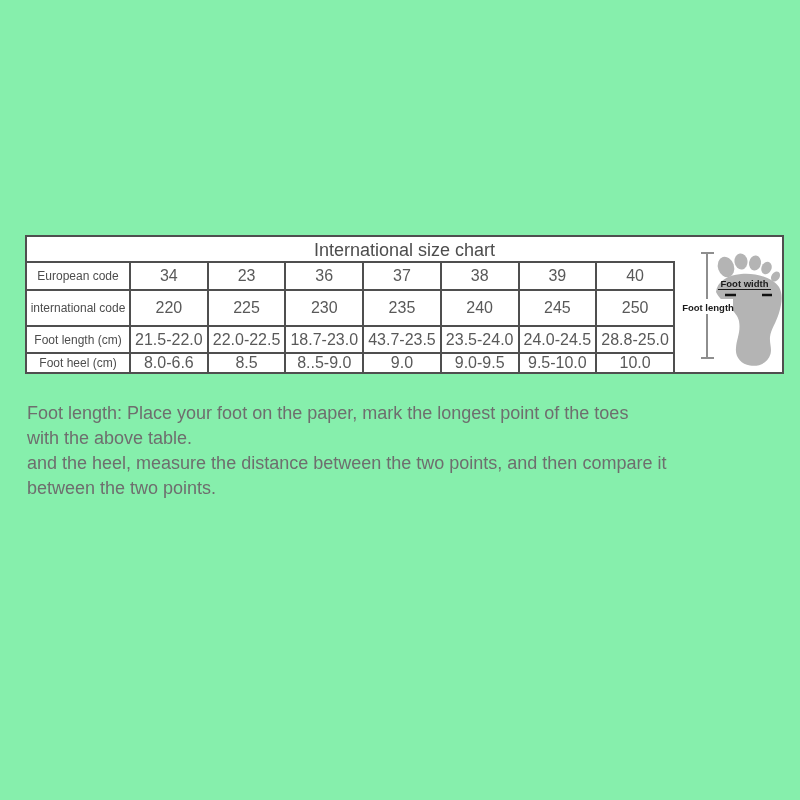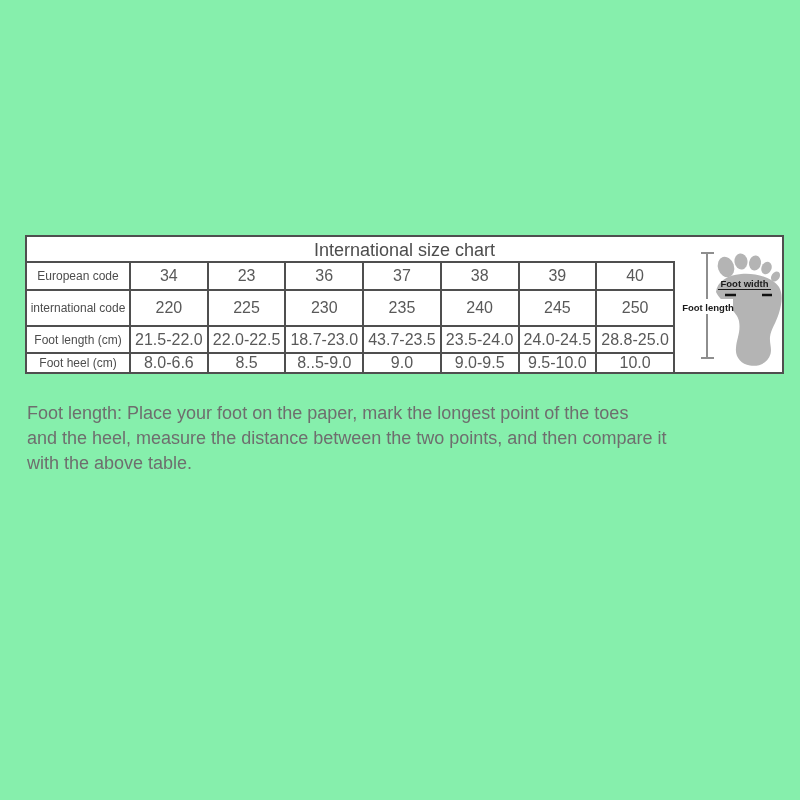--- a/index.html
+++ b/index.html
@@ -134,8 +134,8 @@
 
   <div class="instructions">
     <div class="line">Foot length: Place your foot on the paper, mark the longest point of the toes</div>
+    <div class="line">with the above table.</div>
     <div class="line">and the heel, measure the distance between the two points, and then compare it</div>
-    <div class="line">with the above table.</div>
   </div>
 
 </div>

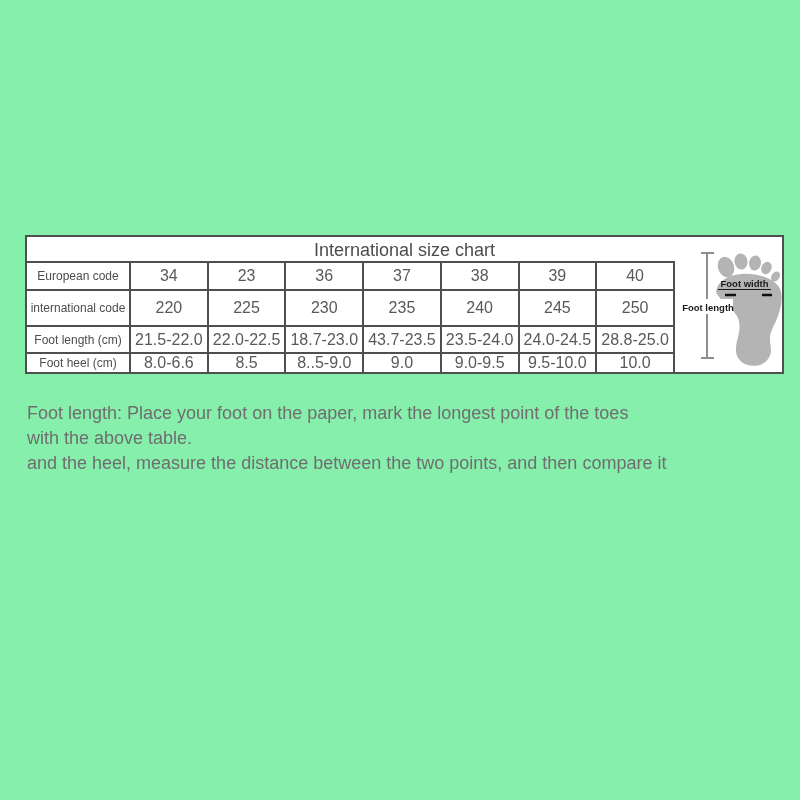--- a/index.html
+++ b/index.html
@@ -136,6 +136,7 @@
     <div class="line">Foot length: Place your foot on the paper, mark the longest point of the toes</div>
     <div class="line">with the above table.</div>
     <div class="line">and the heel, measure the distance between the two points, and then compare it</div>
+    <div class="line">between the two points.</div>
   </div>
 
 </div>

